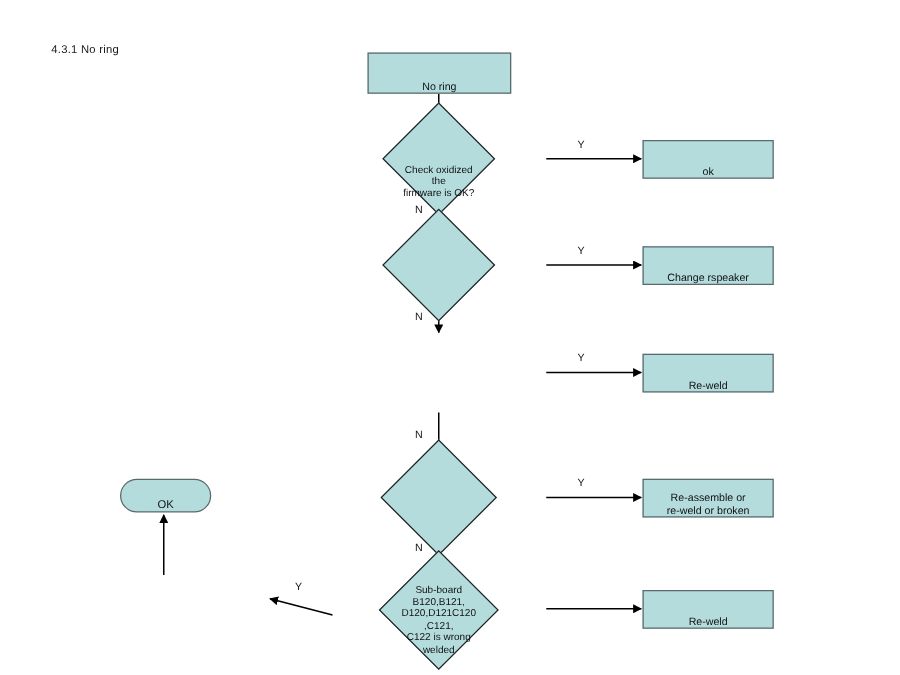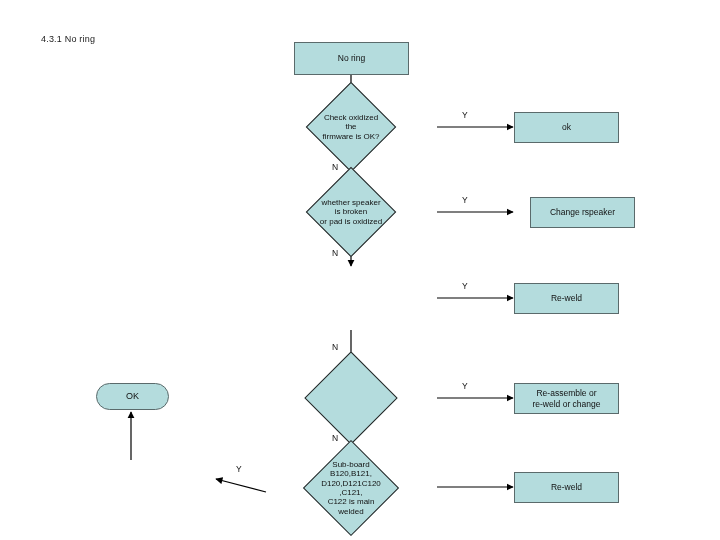--- a/index.html
+++ b/index.html
@@ -43,7 +43,7 @@
     position: absolute;
     box-sizing: border-box;
     display: flex;
-    align-items: center;
+    align-items: flex-end;
     justify-content: center;
     text-align: center;
     color: #111111;

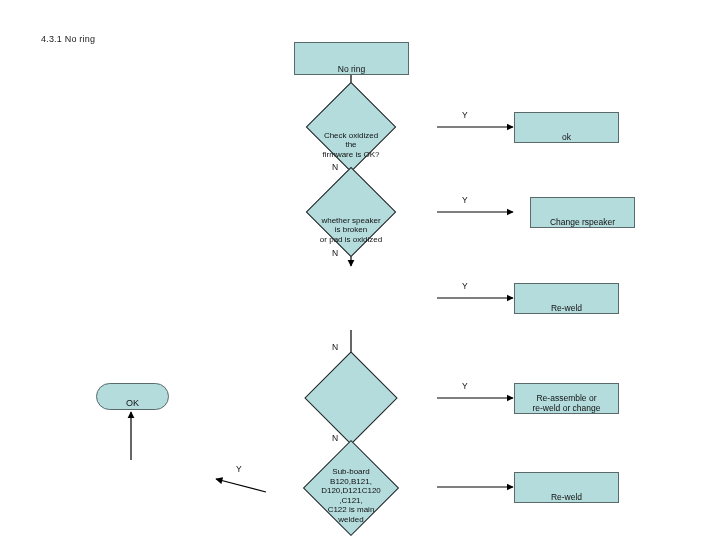--- a/index.html
+++ b/index.html
@@ -144,9 +144,6 @@
 
   <div class="node diamond" style="left:265px; top:180px; width:172px; height:64px;">
     <span class="shape" style="width:62px; height:62px;"></span>
-    <span class="node-text">whether speaker
-is  broken
-or pad is oxidized</span>
   </div>
 
 

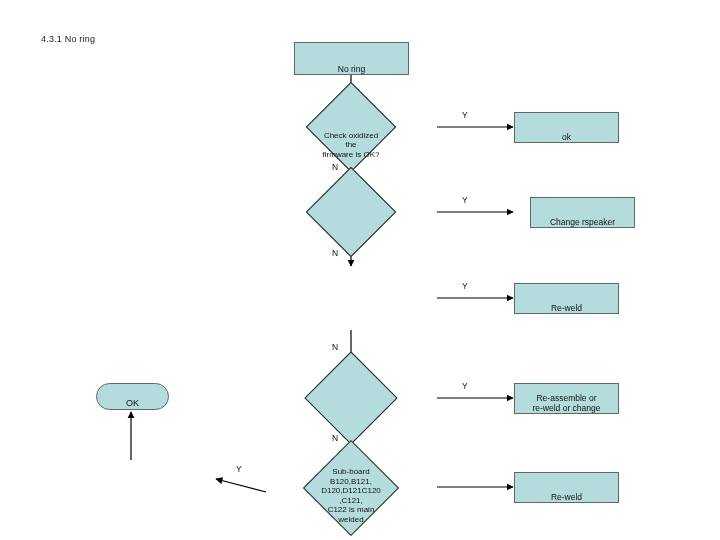--- a/index.html
+++ b/index.html
@@ -165,7 +165,7 @@
     <span class="node-text">ok</span>
   </div>
 
-  <div class="node box" style="left:514px; top:197px; width:105px; height:31px;margin-left:16px;">
+  <div class="node box" style="left:514px; top:197px; width:105px; height:31px;">
     <span class="node-text">Change rspeaker</span>
   </div>
 

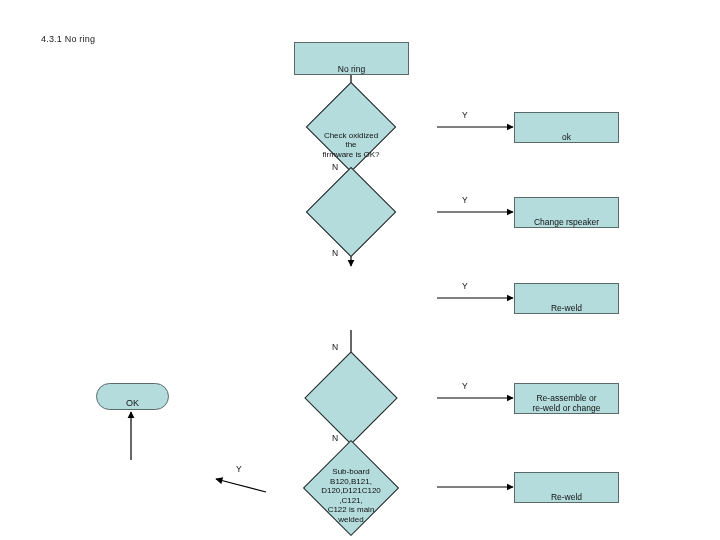--- a/index.html
+++ b/index.html
@@ -175,7 +175,7 @@
 
   <div class="node box" style="left:514px; top:383px; width:105px; height:31px;">
     <span class="node-text">Re-assemble or
-re-weld or change</span>
+re-weld or broken</span>
   </div>
 
   <div class="node box" style="left:514px; top:472px; width:105px; height:31px;">

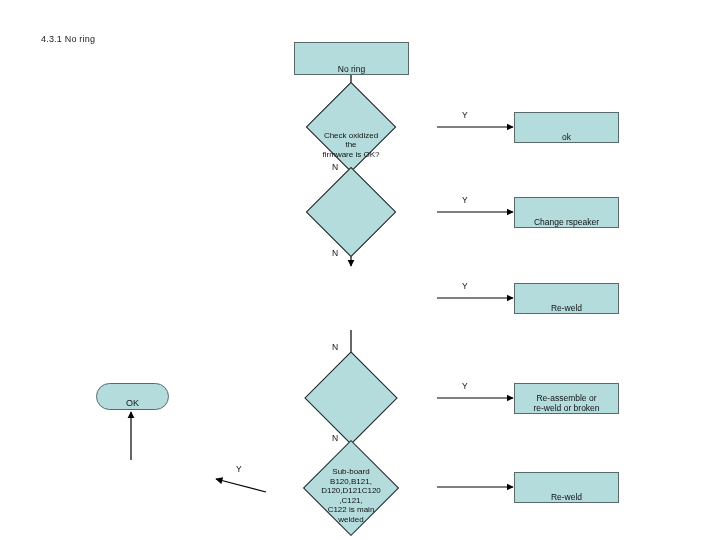--- a/index.html
+++ b/index.html
@@ -157,7 +157,7 @@
 B120,B121,
 D120,D121C120
 ,C121,
-C122 is main
+C122 is wrong
 welded</span>
   </div>
 

